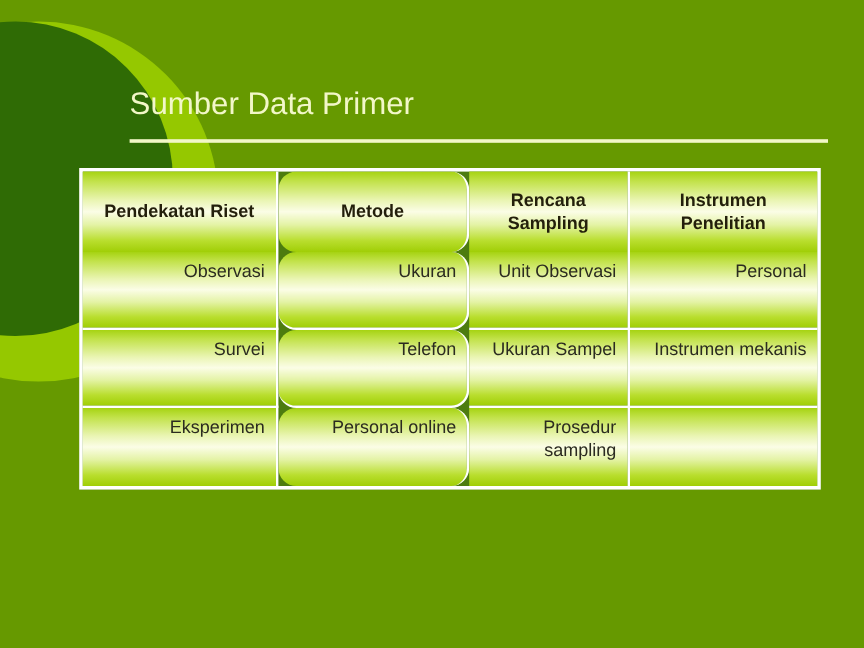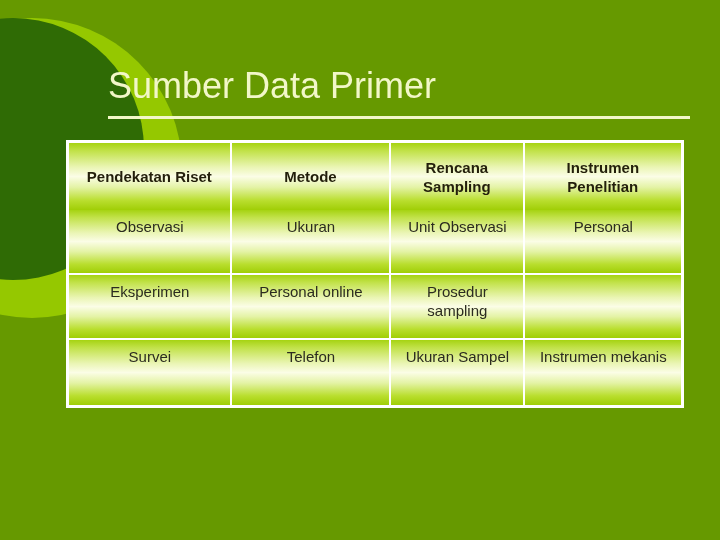--- a/index.html
+++ b/index.html
@@ -51,7 +51,7 @@
   }
   #title-text {
     color: #f2f7c8;
-    font-size: 36px;
+    font-size: 26px;
     font-weight: normal;
     line-height: 40px;
     letter-spacing: 0px;

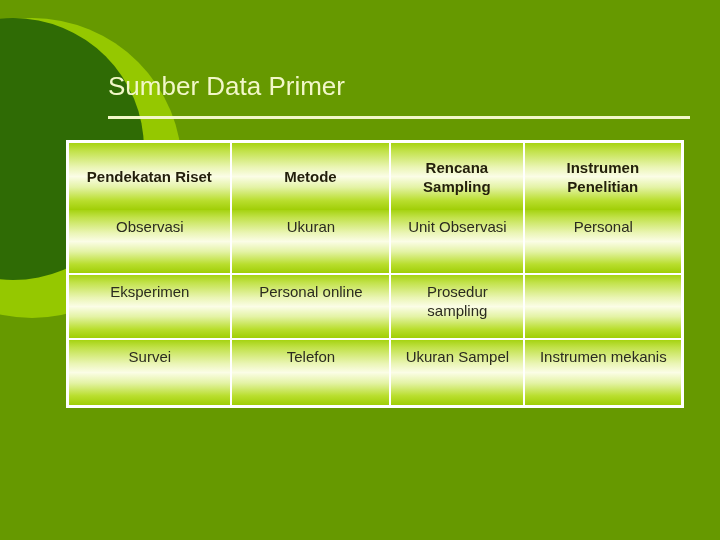--- a/index.html
+++ b/index.html
@@ -116,7 +116,7 @@
   }
 
   .col-0 { width: 156px; }
-  .col-1 { width: 153px; }
+  .col-1 { width: 153px; border-radius: 15px; }
   .col-2 { width: 128px; }
   .col-3 { width: 150px; margin-top: 39px; }
 </style>

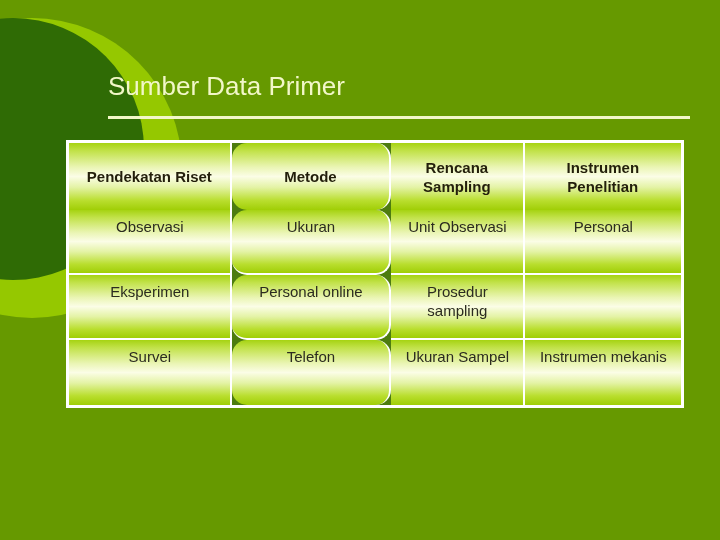--- a/index.html
+++ b/index.html
@@ -108,7 +108,7 @@
   }
   #data-table td {
     height: 65px;
-    text-align: center;
+    text-align: right;
     font-weight: normal;
     font-size: 15px;
     line-height: 19px;

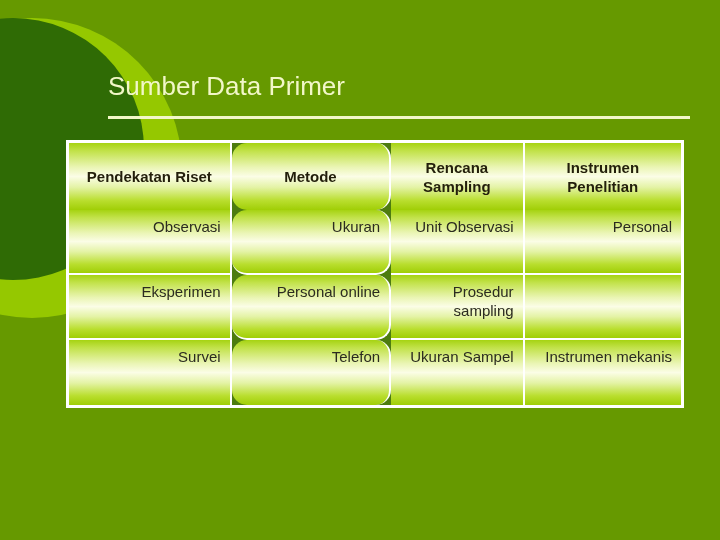--- a/index.html
+++ b/index.html
@@ -150,16 +150,16 @@
         <td class="col-3">Personal</td>
       </tr>
       <tr>
+        <td class="col-0">Survei</td>
+        <td class="col-1">Telefon</td>
+        <td class="col-2">Ukuran Sampel</td>
+        <td class="col-3">Instrumen mekanis</td>
+      </tr>
+      <tr>
         <td class="col-0">Eksperimen</td>
         <td class="col-1">Personal online</td>
         <td class="col-2">Prosedur sampling</td>
         <td class="col-3"></td>
-      </tr>
-      <tr>
-        <td class="col-0">Survei</td>
-        <td class="col-1">Telefon</td>
-        <td class="col-2">Ukuran Sampel</td>
-        <td class="col-3">Instrumen mekanis</td>
       </tr>
     </tbody>
   </table>

